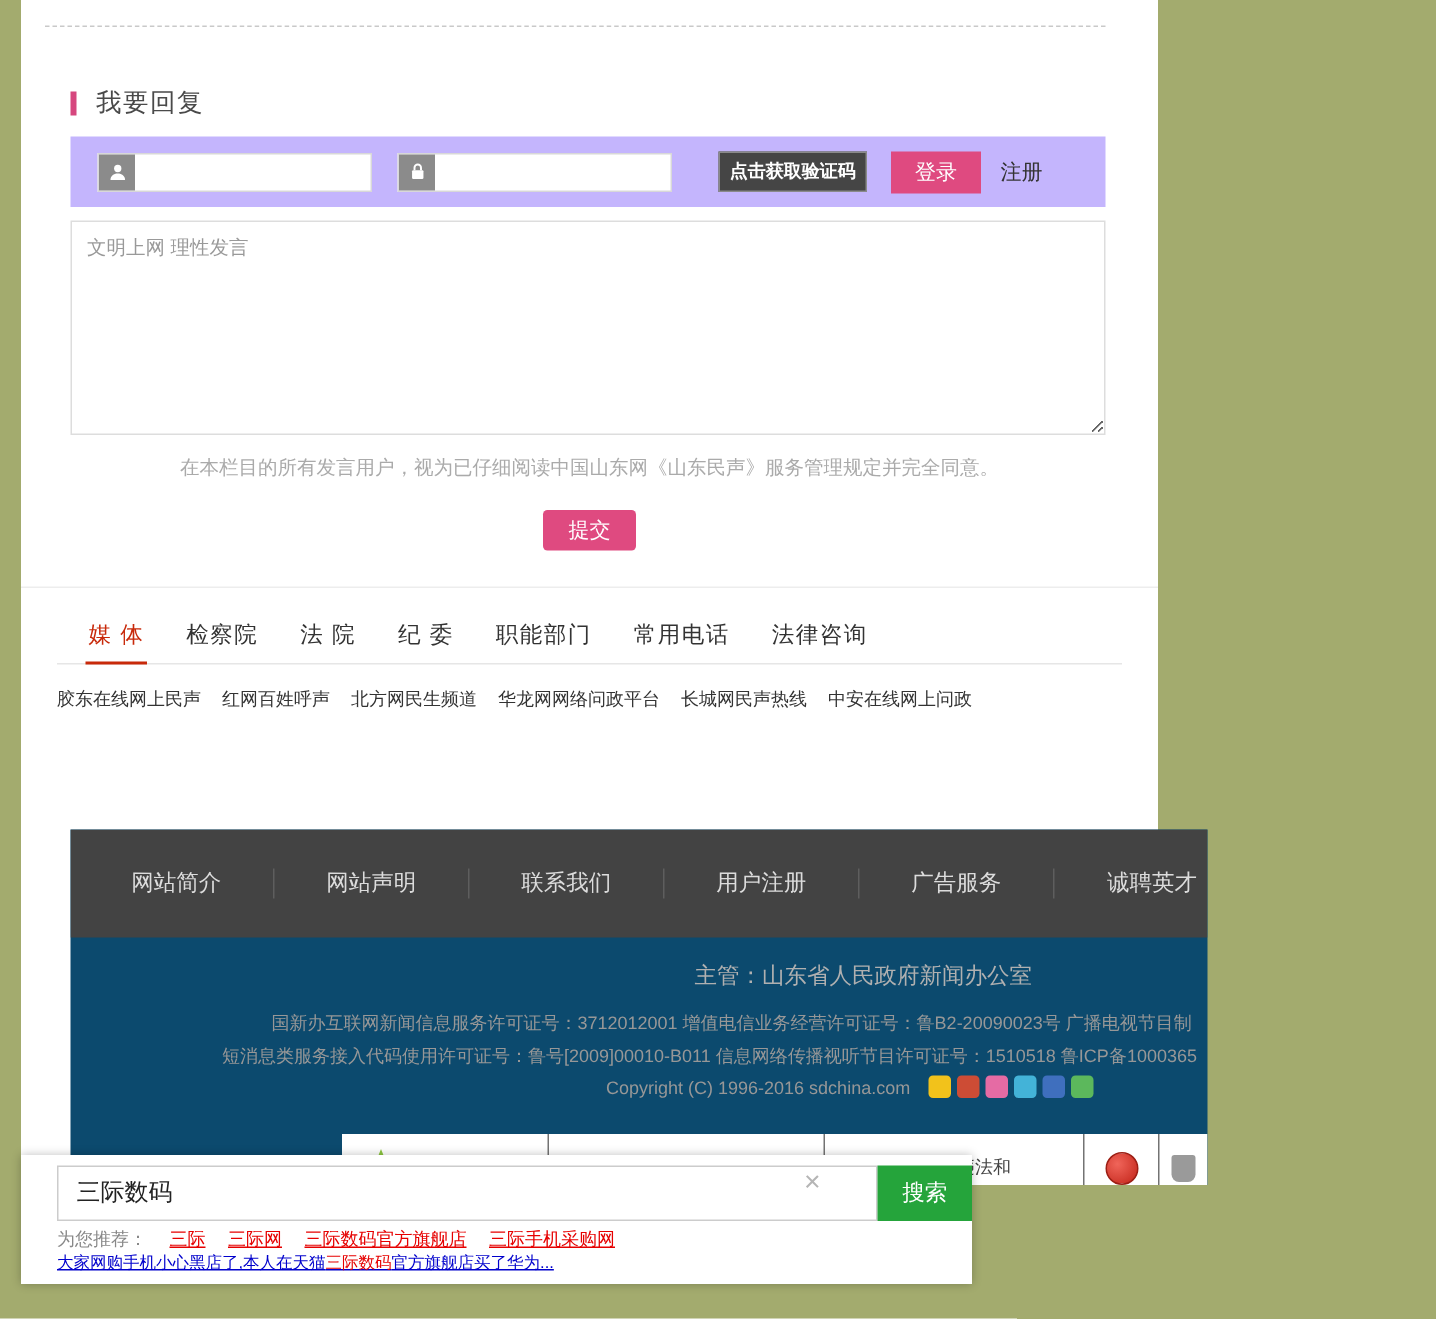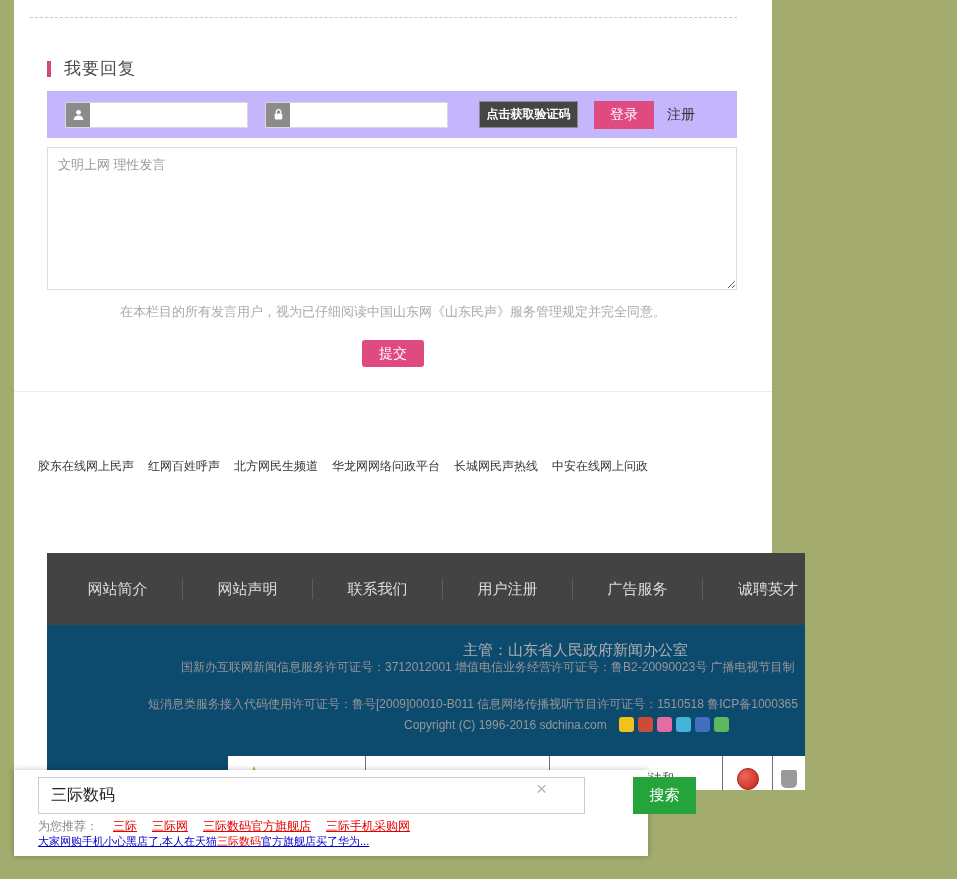--- a/index.html
+++ b/index.html
@@ -141,6 +141,15 @@
 
   <div class="section-divider"></div>
 
+  <div class="tab-bar">
+    <a href="#" class="tab active">媒 体</a>
+    <a href="#" class="tab">检察院</a>
+    <a href="#" class="tab">法 院</a>
+    <a href="#" class="tab">纪 委</a>
+    <a href="#" class="tab">职能部门</a>
+    <a href="#" class="tab">常用电话</a>
+    <a href="#" class="tab">法律咨询</a>
+  </div>
 
   <div class="link-row">
     <a href="#">胶东在线网上民声</a>

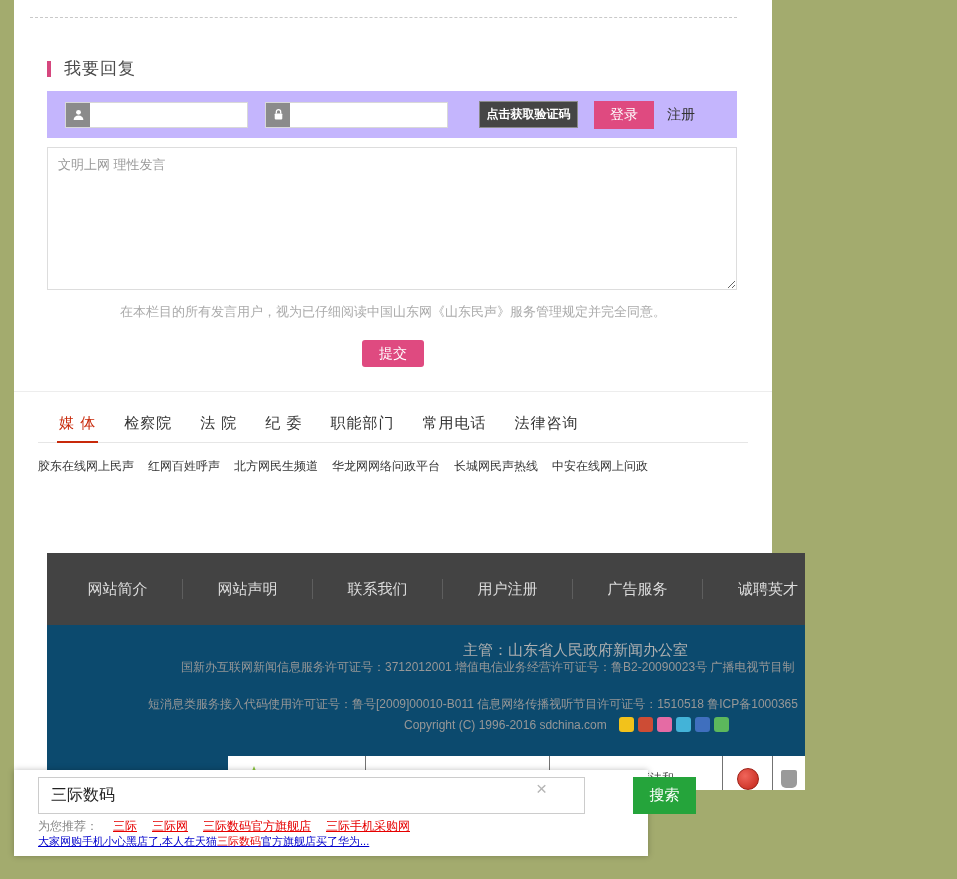--- a/index.html
+++ b/index.html
@@ -63,7 +63,7 @@
   .footer-nav li:last-child{ border-right:none; }
   .footer-nav a{ color:#dcdcdc; font-size:15px; text-decoration:none; }
   .supervisor{ position:absolute; left:416px; top:88px; font-size:15px; color:#b0b0b0; white-space:nowrap; }
-  .license-1{ position:absolute; left:134px; top:106px; font-size:12px; color:#979797; white-space:nowrap; }
+  .license-1{ position:absolute; left:134px; top:121px; font-size:12px; color:#979797; white-space:nowrap; }
   .license-2{ position:absolute; left:101px; top:143px; font-size:12px; color:#979797; white-space:nowrap; }
   .copyright-row{ position:absolute; left:357px; top:164px; display:flex; align-items:center; gap:4px; }
   .copyright-text{ font-size:12px; color:#979797; margin-right:8px; white-space:nowrap; }

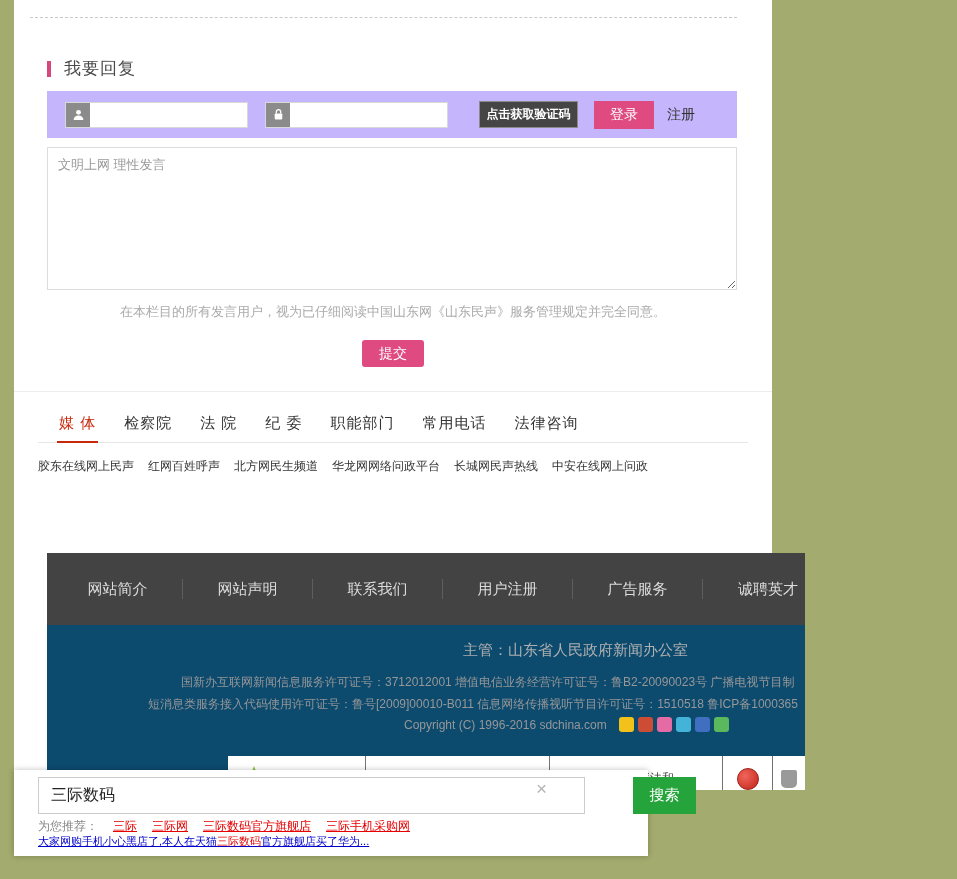--- a/index.html
+++ b/index.html
@@ -88,7 +88,7 @@
   .clear-icon{ position:absolute; left:522px; top:7px; color:#b5b5b5; font-size:19px;
     line-height:24px; cursor:pointer; }
   .search-btn{ width:63px; height:37px; background:#25a43b; color:#fff; font-size:15px;
-    border:none; cursor:pointer; font-family:inherit;margin-left:48px; }
+    border:none; cursor:pointer; font-family:inherit; }
   .suggest-row{ position:absolute; left:24px; top:48px; display:flex; gap:15px; align-items:center; }
   .suggest-label{ font-size:12px; color:#888; }
   .suggest-row a{ font-size:12px; color:#e60000; text-decoration:underline; white-space:nowrap; }

